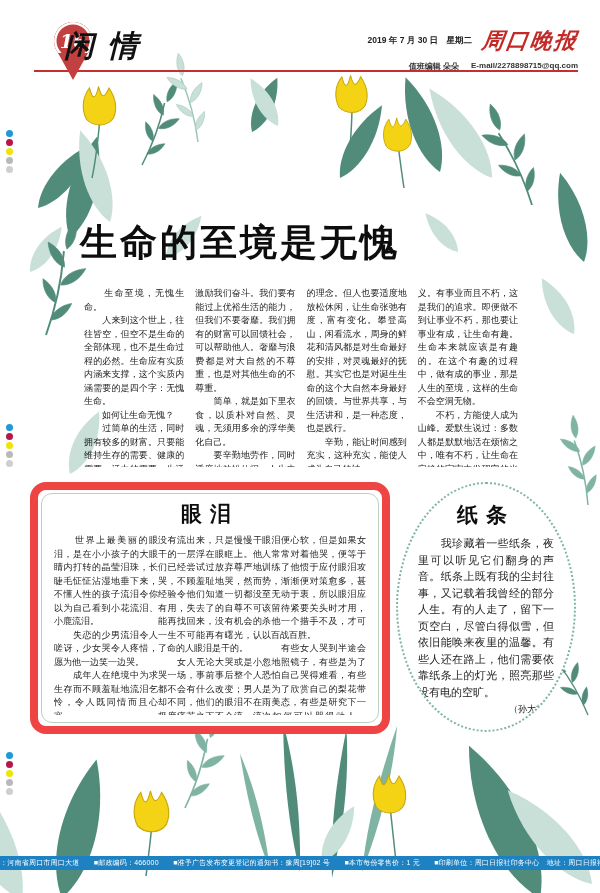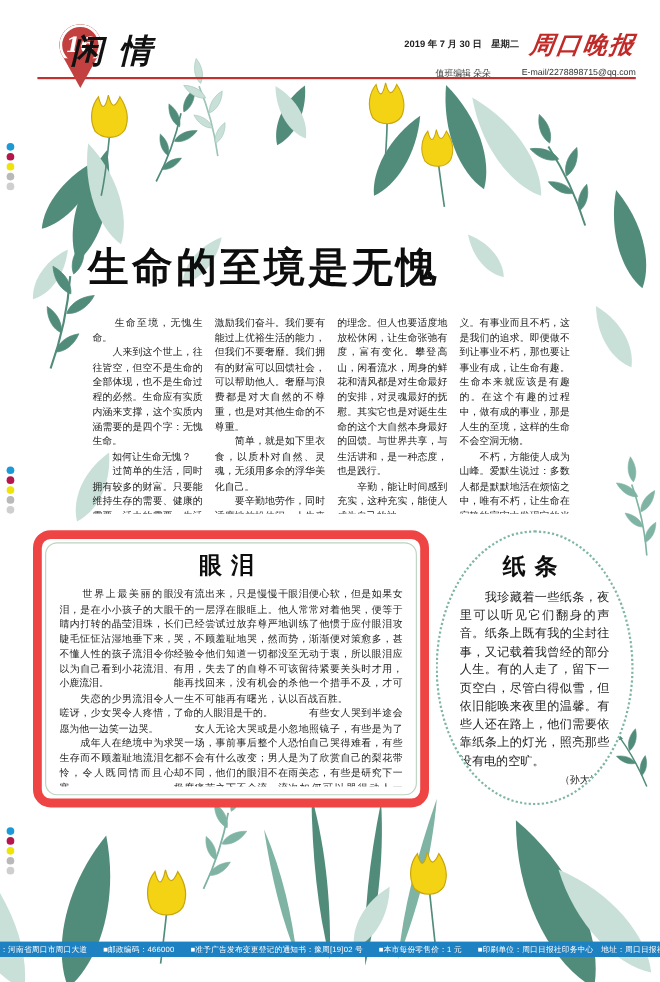--- a/index.html
+++ b/index.html
@@ -33,7 +33,7 @@
     font-family:"DejaVu Serif",serif;font-weight:900;font-style:italic;
     font-size:22px;color:#c22a28;letter-spacing:2px;transform:skewX(-8deg);
   }
-  .hr-row2{display:flex;justify-content:flex-end;gap:28px;font-size:8px;color:#333;margin-top:5px;font-weight:normal;}
+  .hr-row2{display:flex;justify-content:flex-end;gap:12px;font-size:8px;color:#333;margin-top:5px;font-weight:bold;}
   
   .headline{
     position:absolute;left:80px;top:218px;width:440px;z-index:2;text-align:left;

